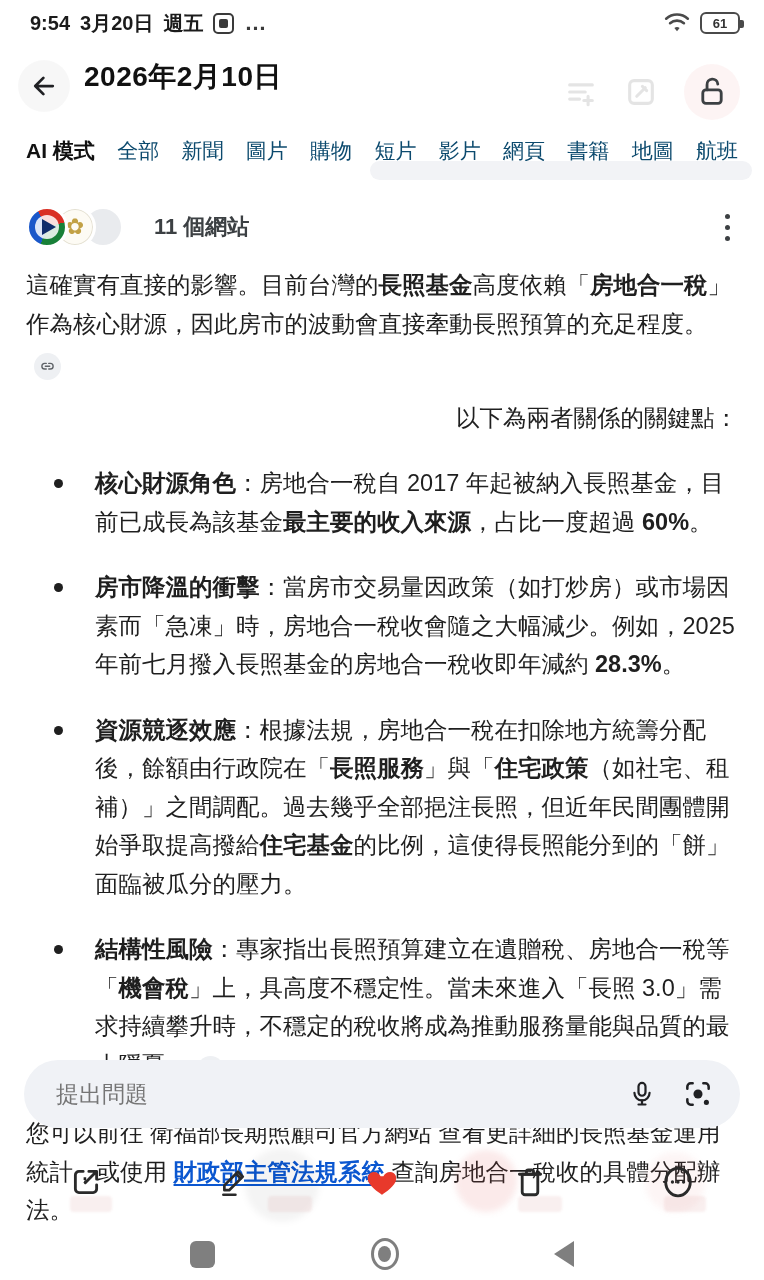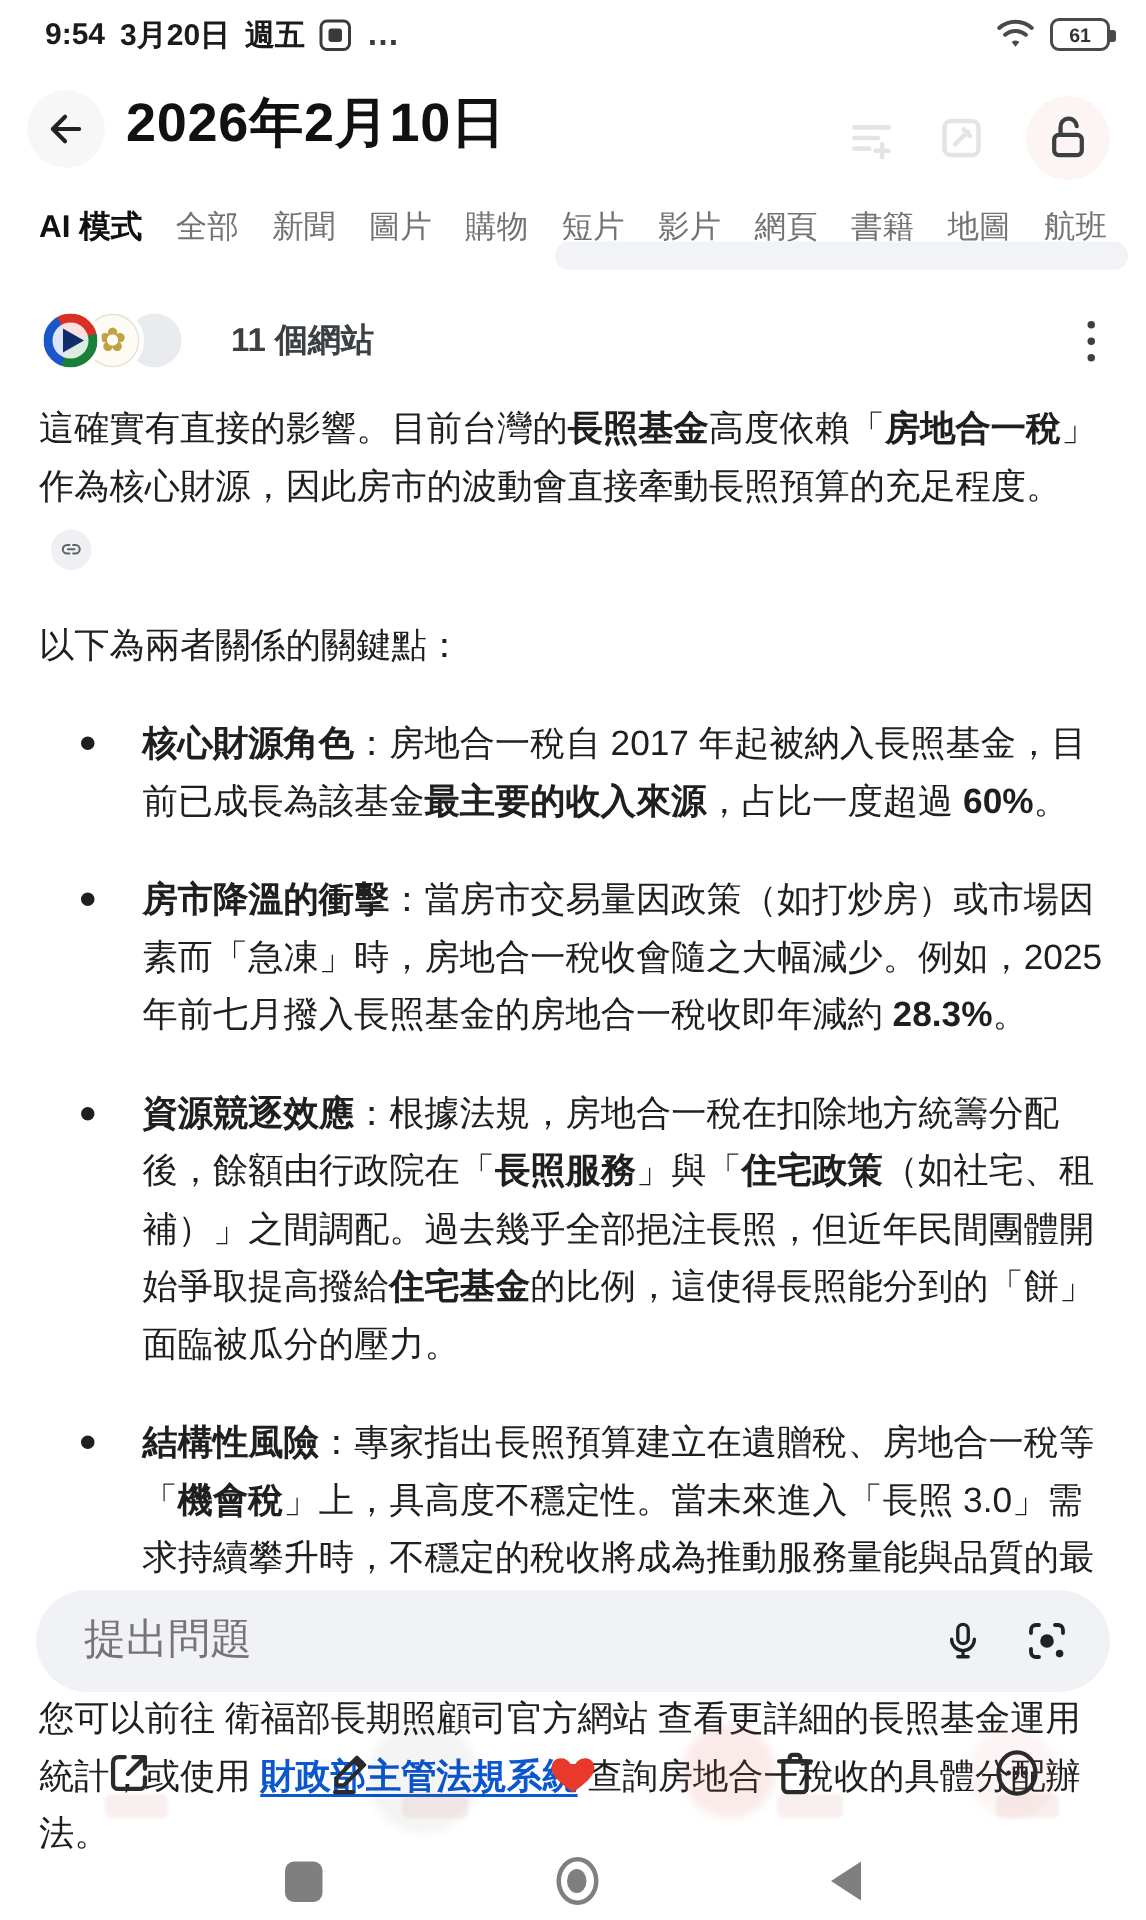--- a/index.html
+++ b/index.html
@@ -21,7 +21,7 @@
   .header { display:flex; align-items:flex-start; padding:16px 24px 0 18px; }
   .back-btn { width:52px; height:52px; border-radius:50%; background:rgba(0,0,0,0.03); display:flex; align-items:center; justify-content:center; margin-top:2px; }
   .title-block { margin-left:14px; }
-  .page-title { font-size:36px; font-weight:700; color:#111; letter-spacing:0.5px; }
+  .page-title { font-size:28px; font-weight:700; color:#111; letter-spacing:0.5px; }
   .page-subtitle { font-size:19px; color:#8a8f94; margin-top:4px; }
   .header-right { margin-left:auto; display:flex; align-items:center; gap:26px; margin-top:6px; }
   .ghost-ic { opacity:0.10; }

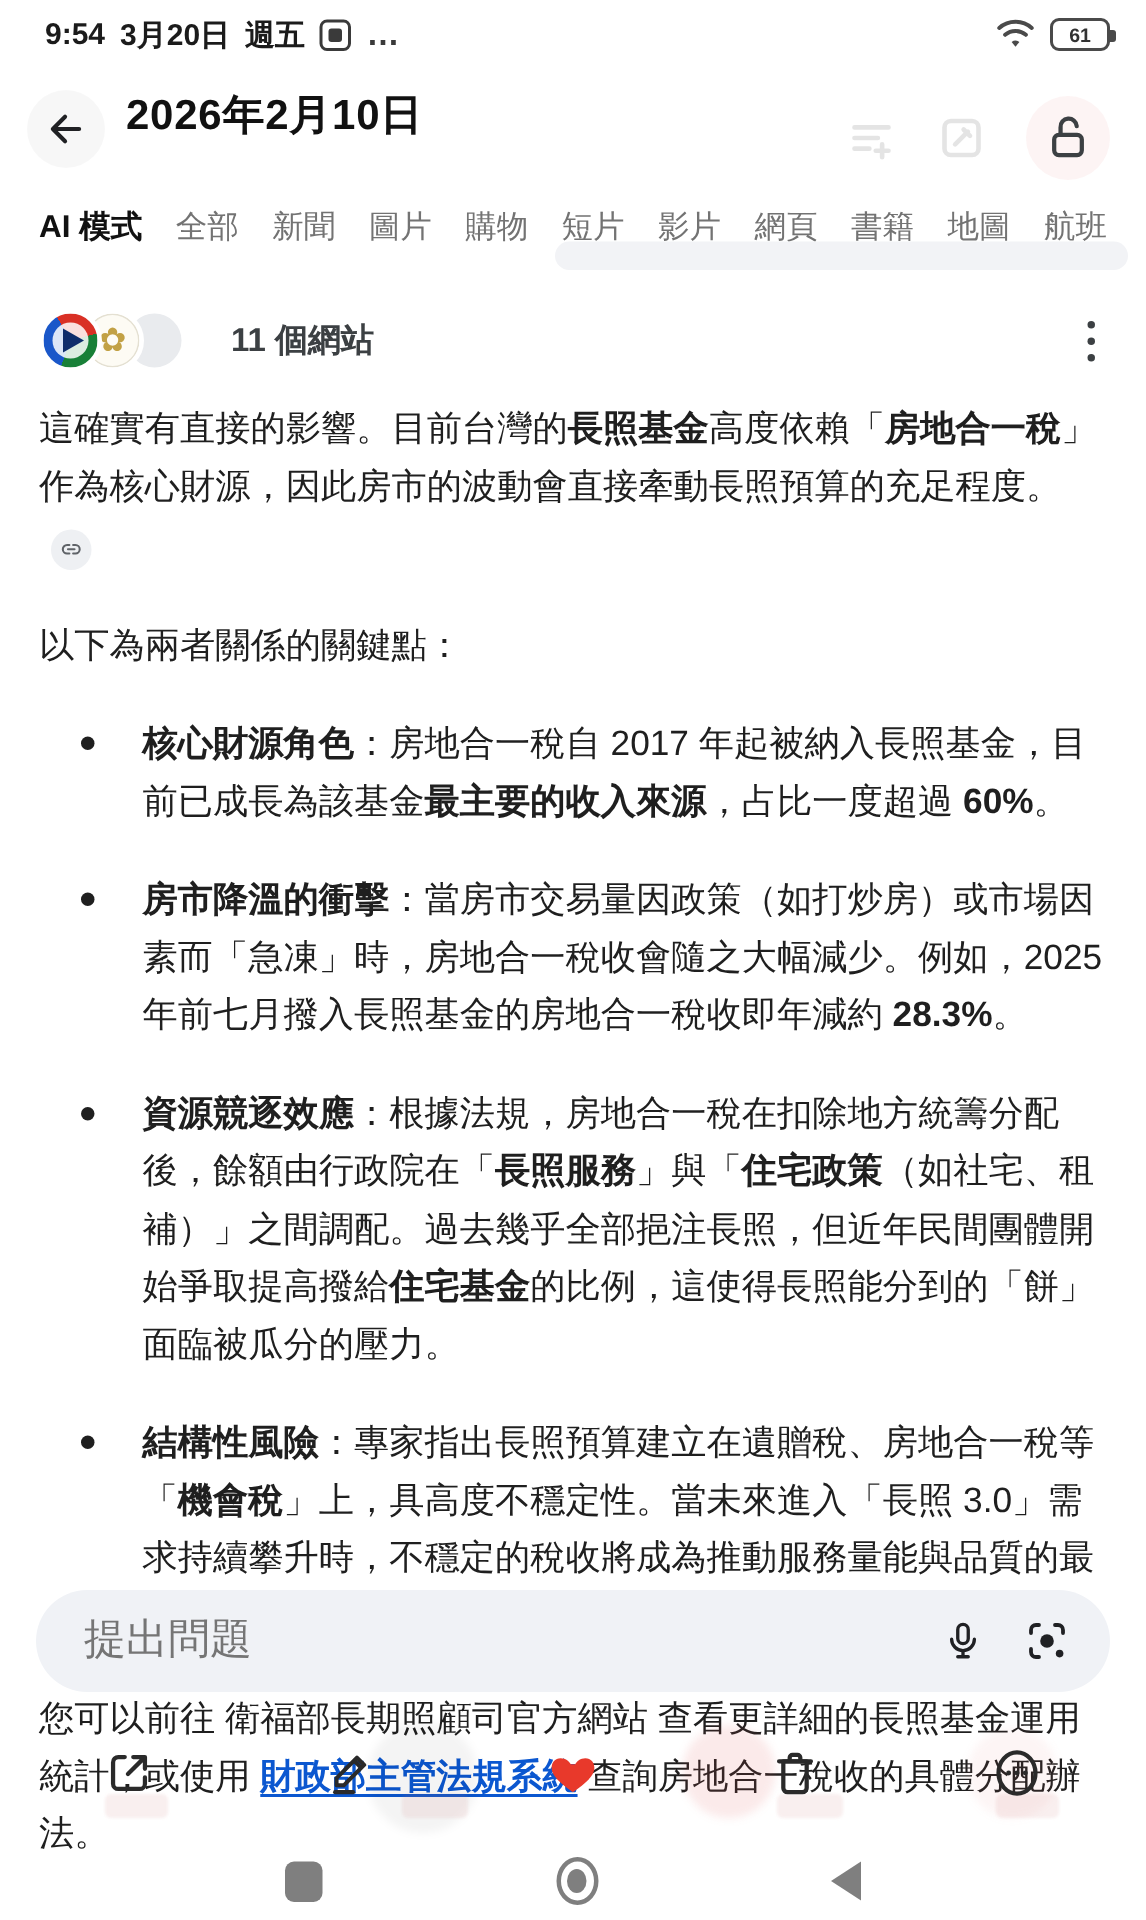--- a/index.html
+++ b/index.html
@@ -29,7 +29,7 @@
 
   
   .tabs { display:flex; justify-content:space-between; align-items:center; padding:0 26px; margin-top:12px; height:38px; }
-  .tab { font-size:21px; color:#737373; white-space:nowrap; }
+  .tab { font-size:21px; color:#0c4a6e; white-space:nowrap; }
   .tab.active { color:#111; font-weight:700; }
 
   

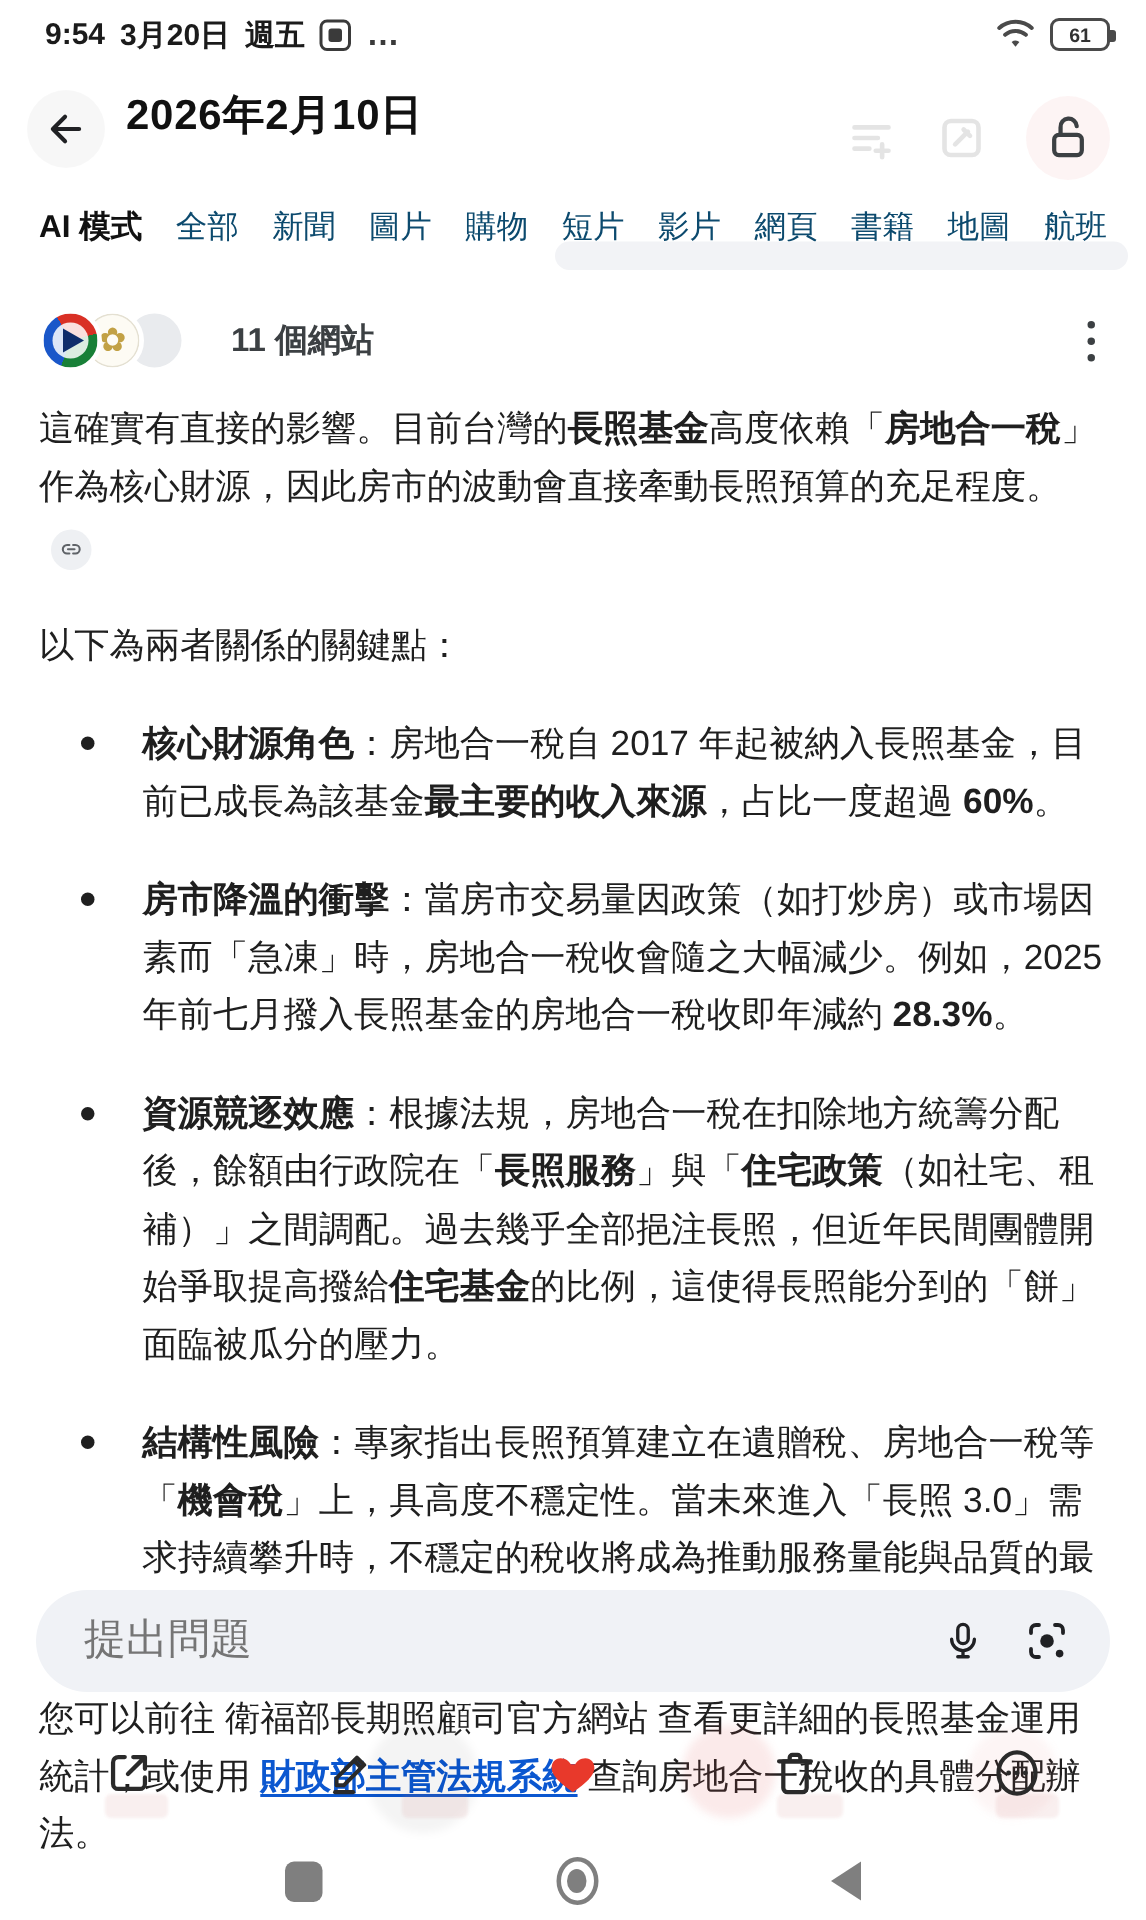--- a/index.html
+++ b/index.html
@@ -54,7 +54,7 @@
   .content .b { font-weight:700; }
   .content .lnk { color:#0b57d0; font-weight:700; text-decoration:underline; text-underline-offset:4px; }
   .p1 { margin-top:16px; }
-  .p2 { margin-top:29px; }
+  .p2 { margin-top:17px;text-align:right; }
   .answer-list { list-style:none; margin-top:27px; }
   .answer-list li { position:relative; padding-left:69px; margin-bottom:27px; }
   .answer-list li:before { content:""; position:absolute; left:28px; top:15px; width:9px; height:9px; border-radius:50%; background:#1f1f1f; }

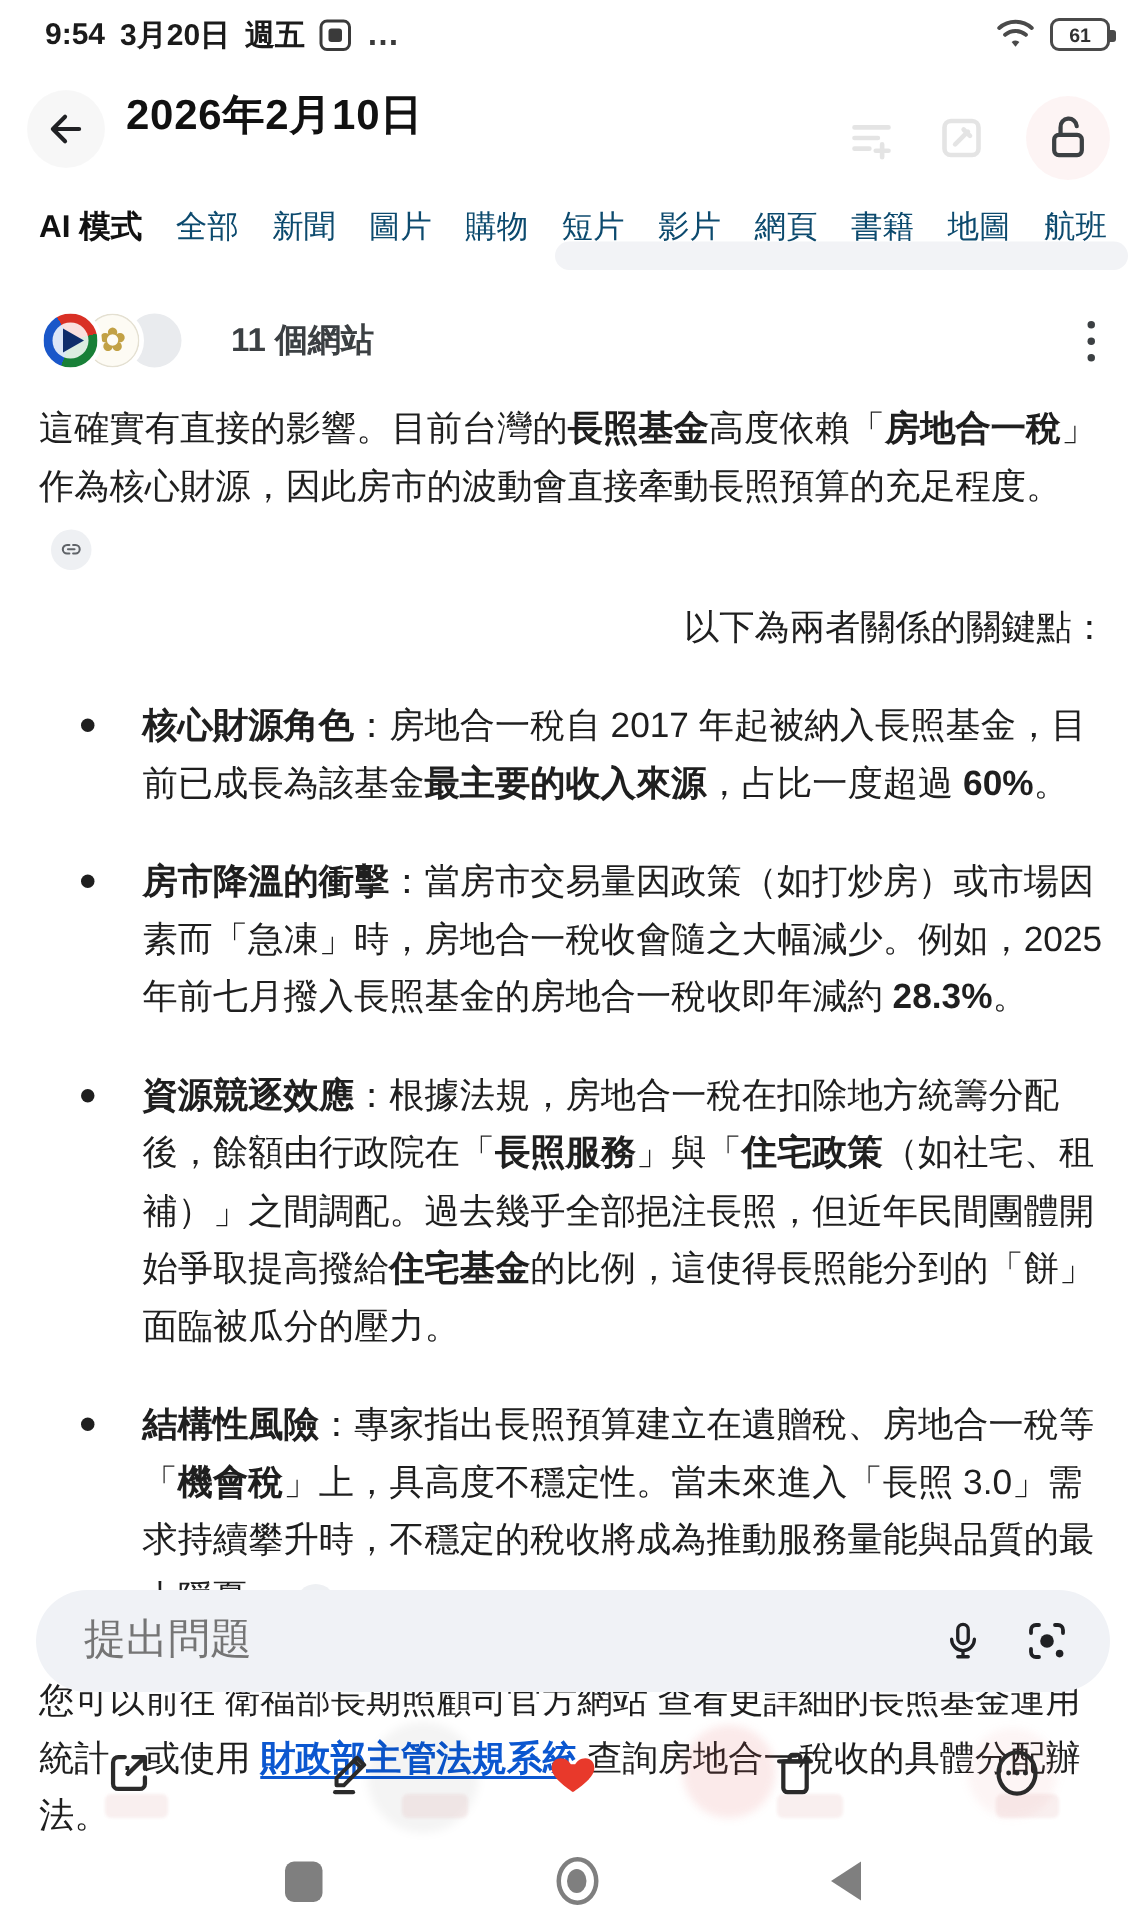--- a/index.html
+++ b/index.html
@@ -64,7 +64,7 @@
 
   
   .ask-bar { position:absolute; left:24px; right:24px; top:1060px; height:68px; background:#f0f2f6; border-radius:34px; display:flex; align-items:center; padding:0 26px 0 32px; }
-  .ask-placeholder { font-size:28px; color:#4d7c0f; flex:1; border:none; background:transparent; outline:none; font-family:Liberation Serif, serif; }
+  .ask-placeholder { font-size:23px; color:#4d7c0f; flex:1; border:none; background:transparent; outline:none; font-family:Liberation Sans, sans-serif; }
   .ask-icons { display:flex; align-items:center; gap:26px; }
 
   

